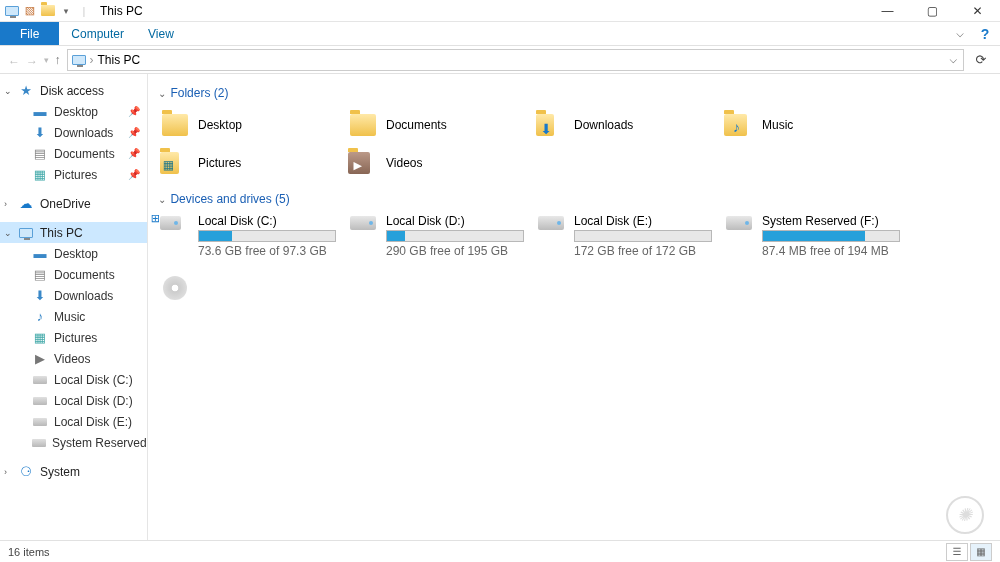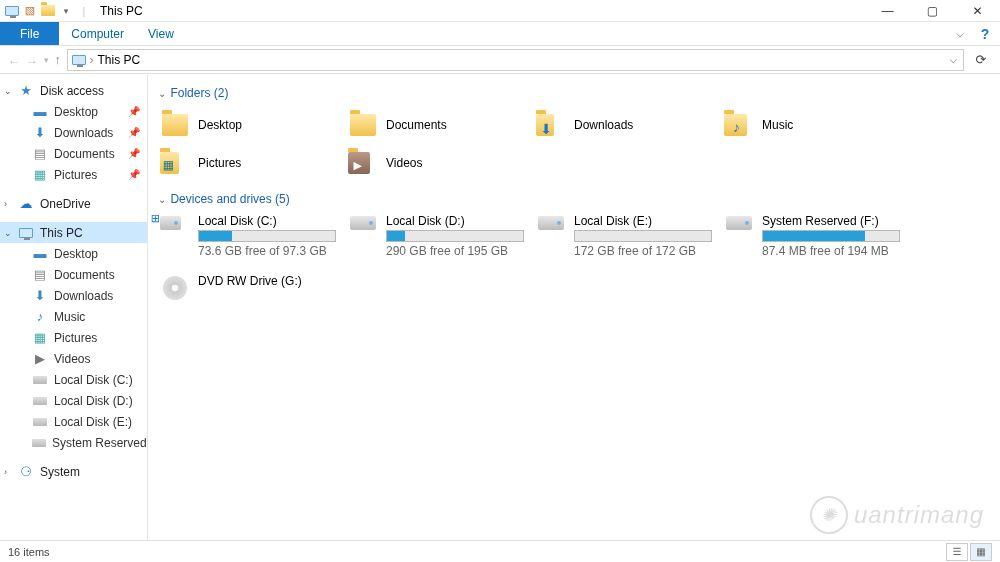--- a/index.html
+++ b/index.html
@@ -336,9 +336,6 @@
         <div class="drive-icon">
             <span class="i-disc"></span>
           </div>
-        <div class="drive-body">
-            <div class="drive-name">DVD RW Drive (G:)</div>
-          </div>
       </div>
     </div>
   </div>

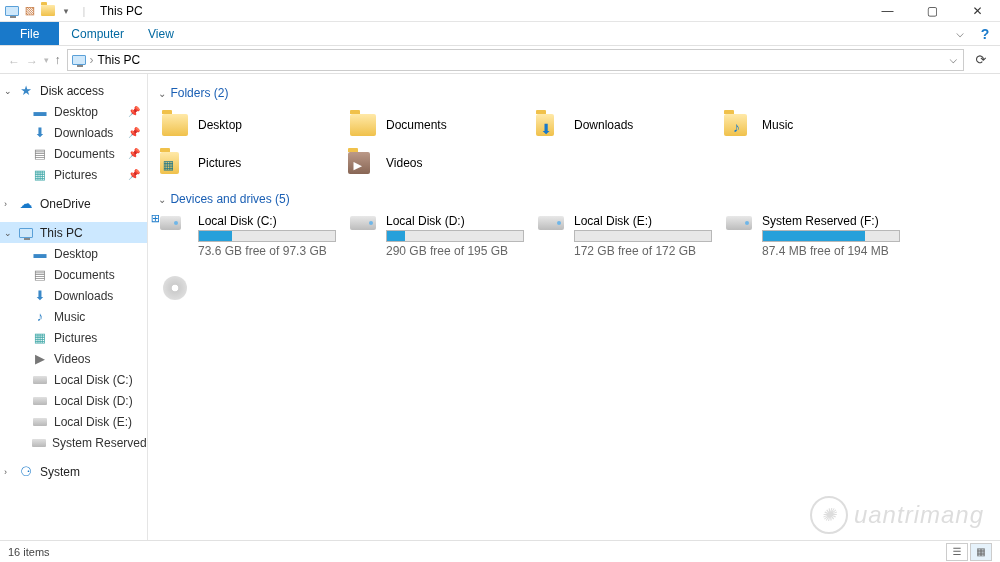--- a/index.html
+++ b/index.html
@@ -351,7 +351,6 @@
 
 <div class="watermark">
   <span class="bulb">✺</span>
-  <span>uantrimang</span>
 </div>
 
 </body></html>

